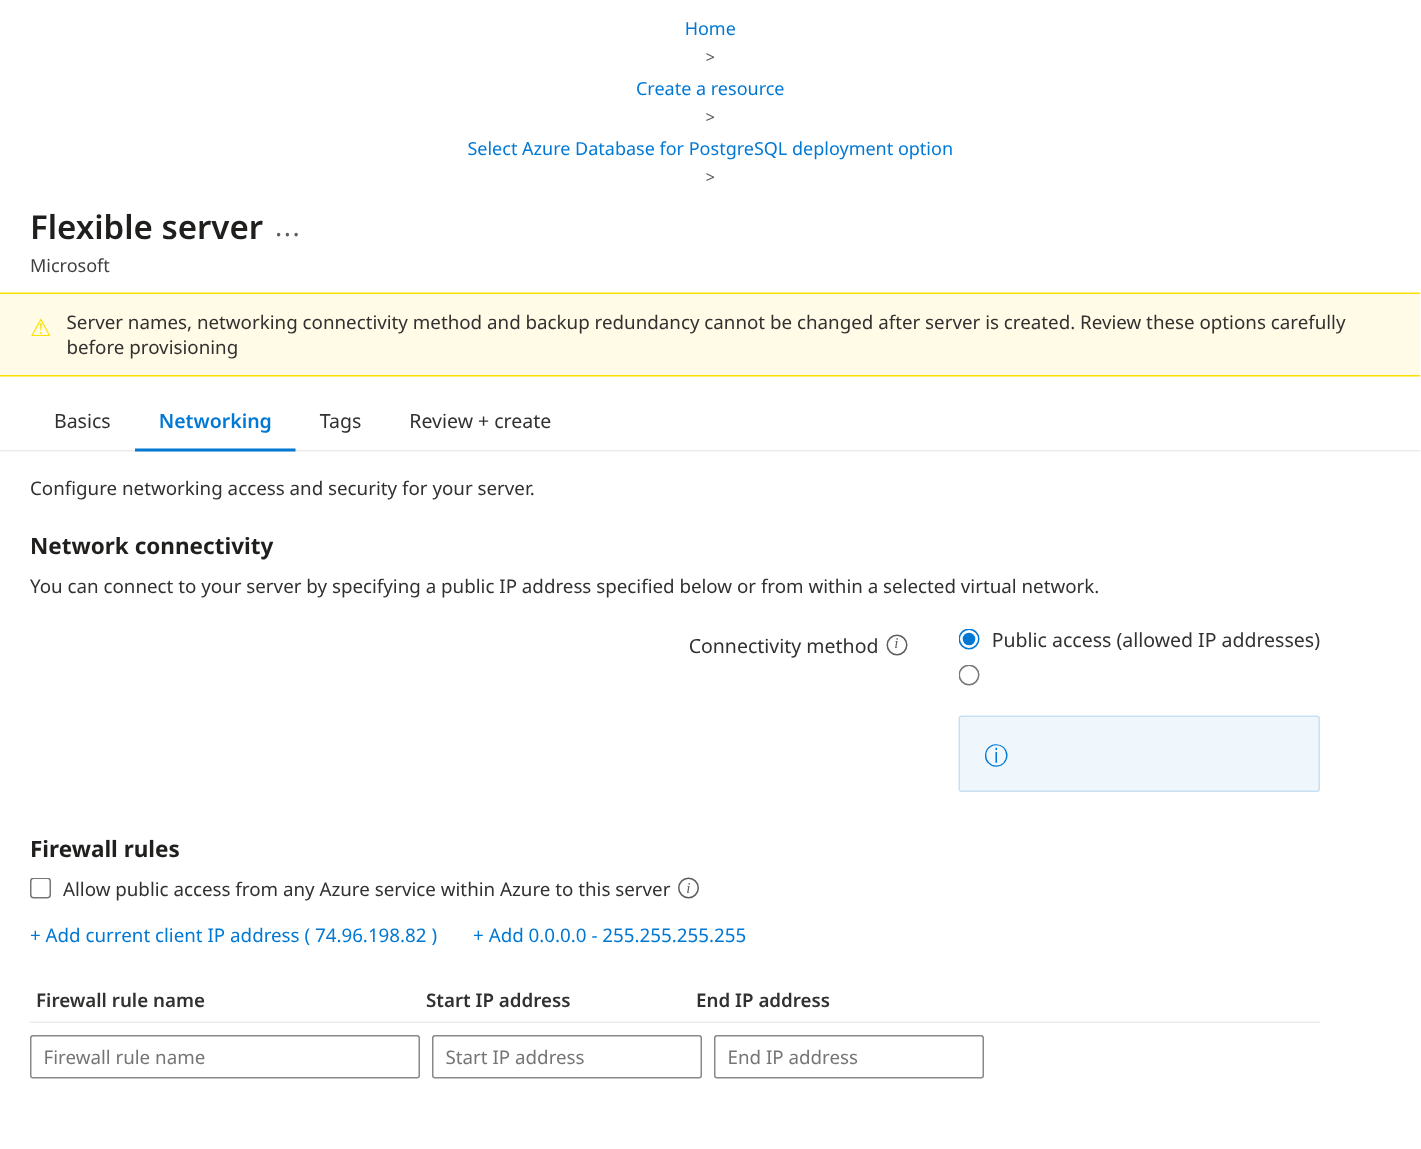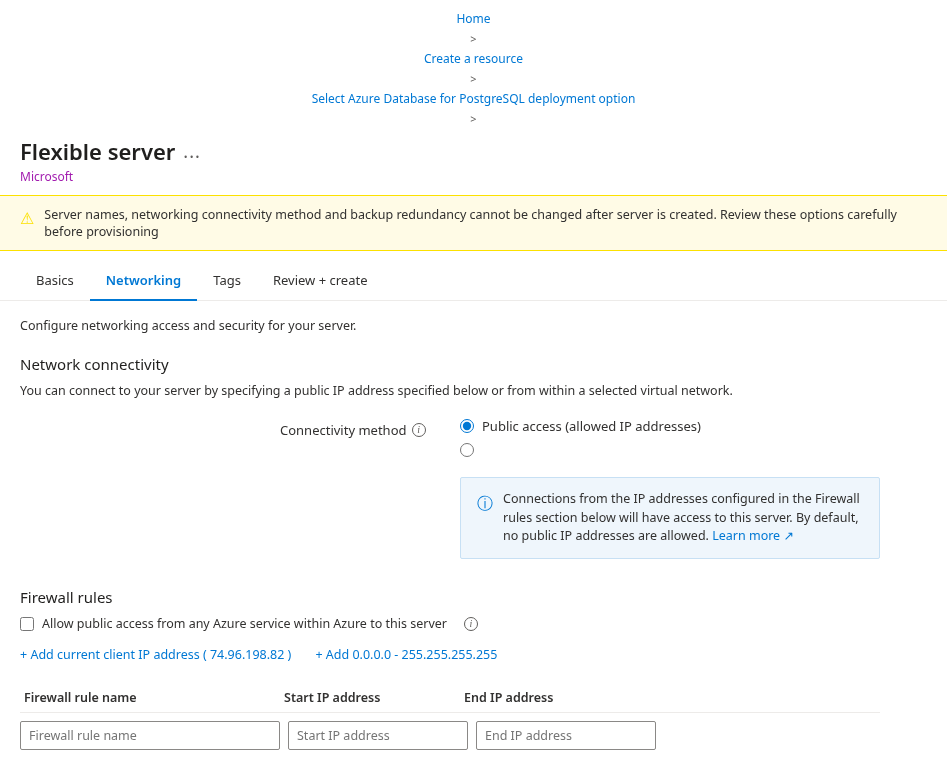--- a/index.html
+++ b/index.html
@@ -44,7 +44,7 @@
     .page-sub {
       padding: 0 20px 10px;
       font-size: 12px;
-      color: #a21caf;
+      color: #404040;
     }
     .warning-banner {
       display: flex;

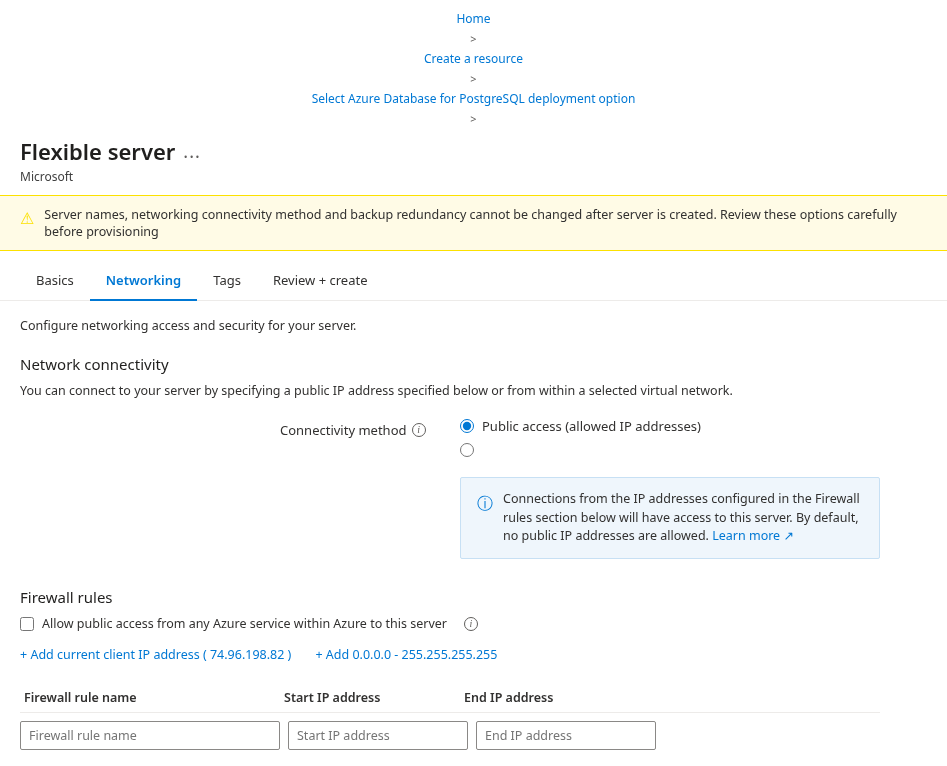--- a/index.html
+++ b/index.html
@@ -94,7 +94,7 @@
     }
     .section-title {
       font-size: 15px;
-      font-weight: 400;
+      font-weight: 700;
       color: #201f1e;
       margin-bottom: 8px;
     }

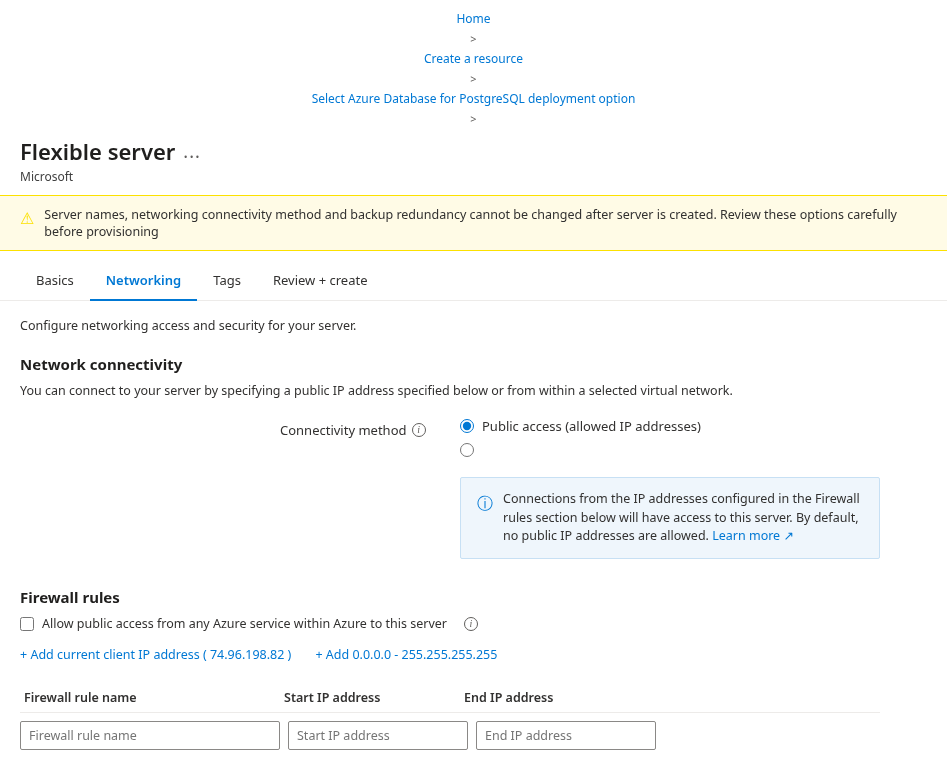--- a/index.html
+++ b/index.html
@@ -303,10 +303,6 @@
 
       <div class="info-box">
         <span class="info-box-icon">ⓘ</span>
-        <span>
-          <span>Connections from the IP addresses configured in the Firewall rules section below will have access to this server. By default, no public IP addresses are allowed.</span>
-          <a> <span>Learn more</span> ↗</a>
-        </span>
       </div>
     </div>
   </div>

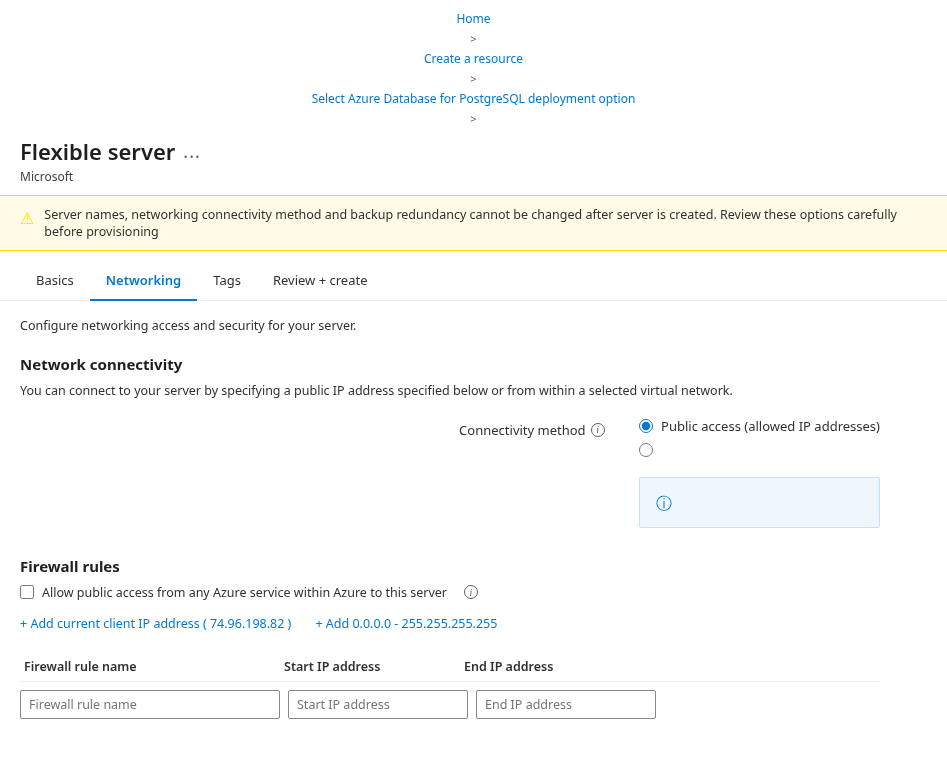--- a/index.html
+++ b/index.html
@@ -205,7 +205,7 @@
       color: #323130;
       display: flex;
       align-items: center;
-      gap: 17px;
+      gap: 5px;
     }
     .add-links {
       display: flex;

